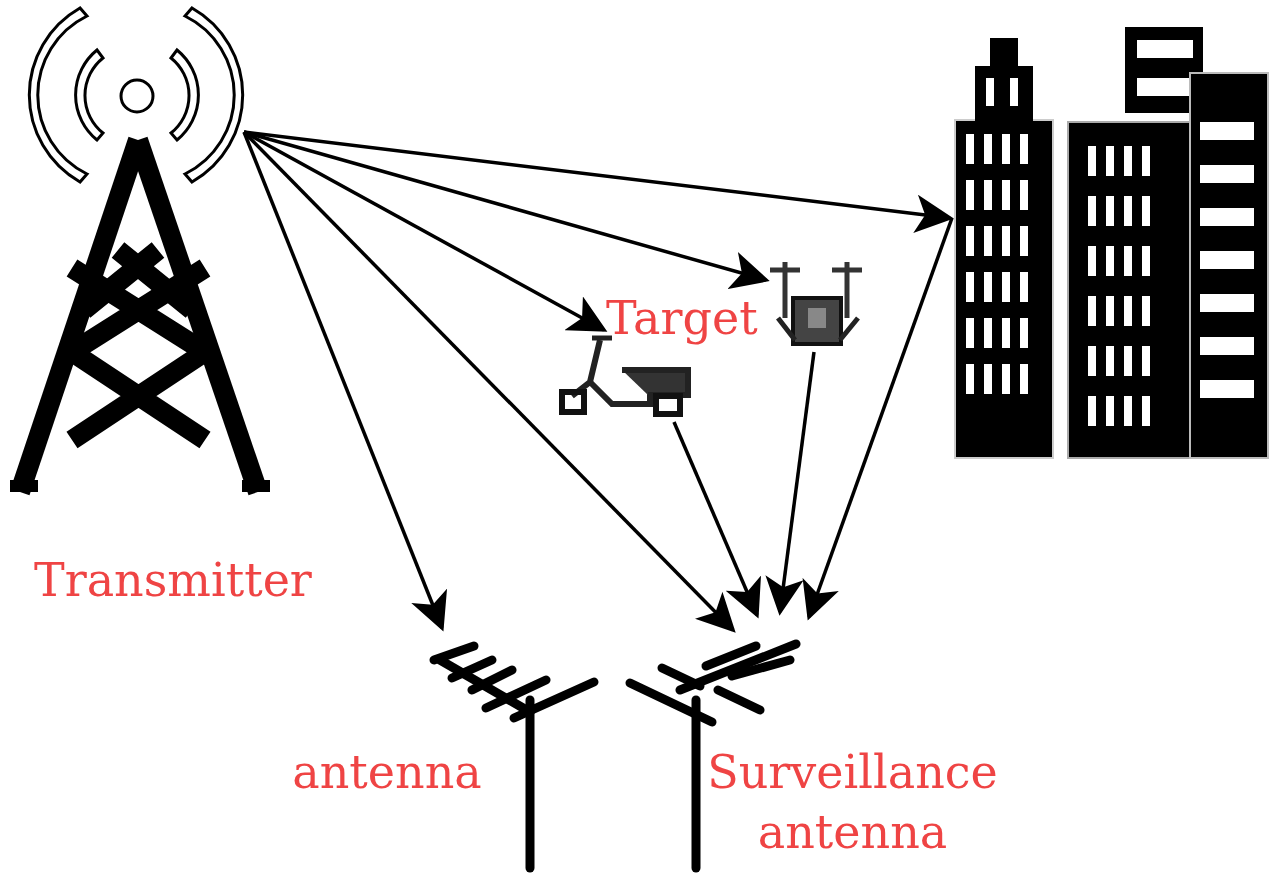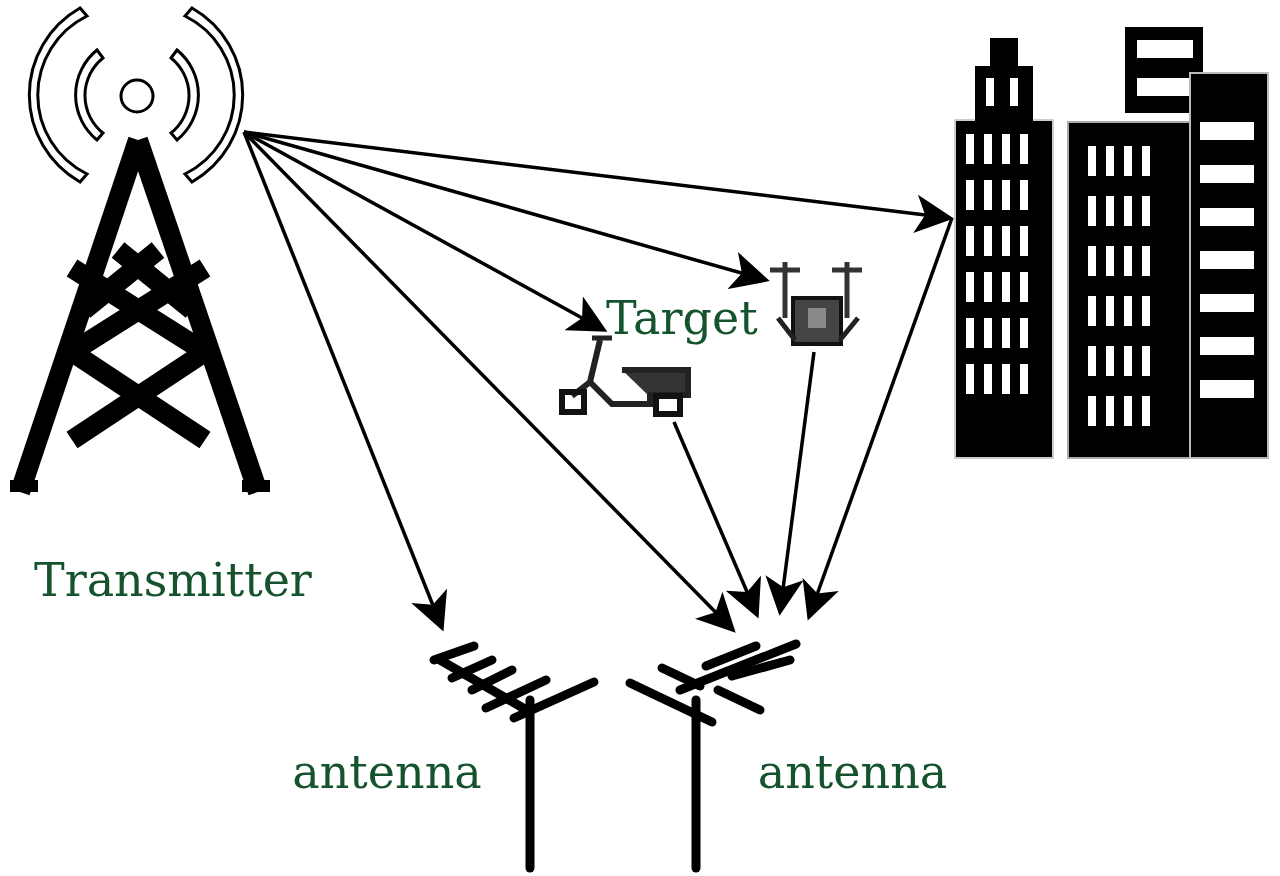--- a/index.html
+++ b/index.html
@@ -8,7 +8,7 @@
     .label {
       position: absolute;
       font-family: "DejaVu Serif", "Liberation Serif", serif;
-      color: #14532d;
+      color: #ef4444;
       font-size: 46px;
       line-height: 60px;
       white-space: nowrap;

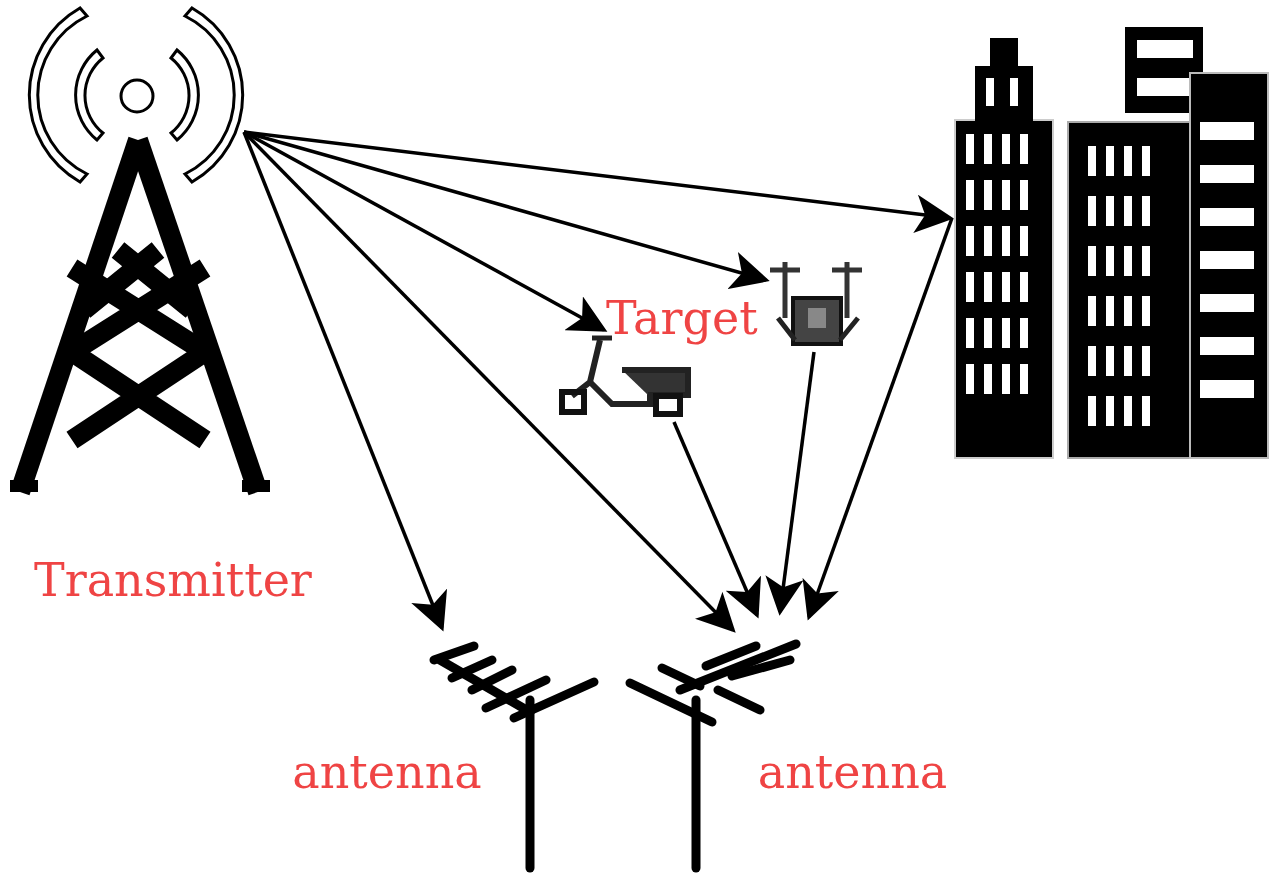--- a/index.html
+++ b/index.html
@@ -185,6 +185,7 @@
   <div>antenna</div>
 </div>
 <div class="label center" id="lbl-surveillance">
+  <div>Surveillance</div>
   <div>antenna</div>
 </div>
 

